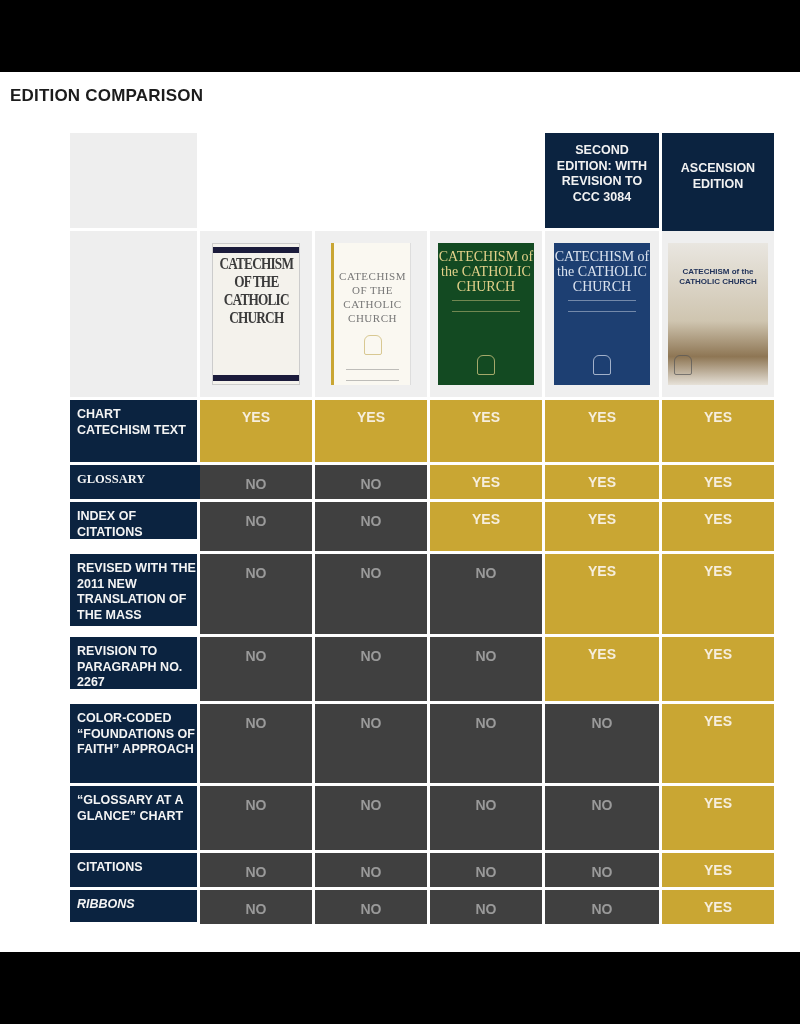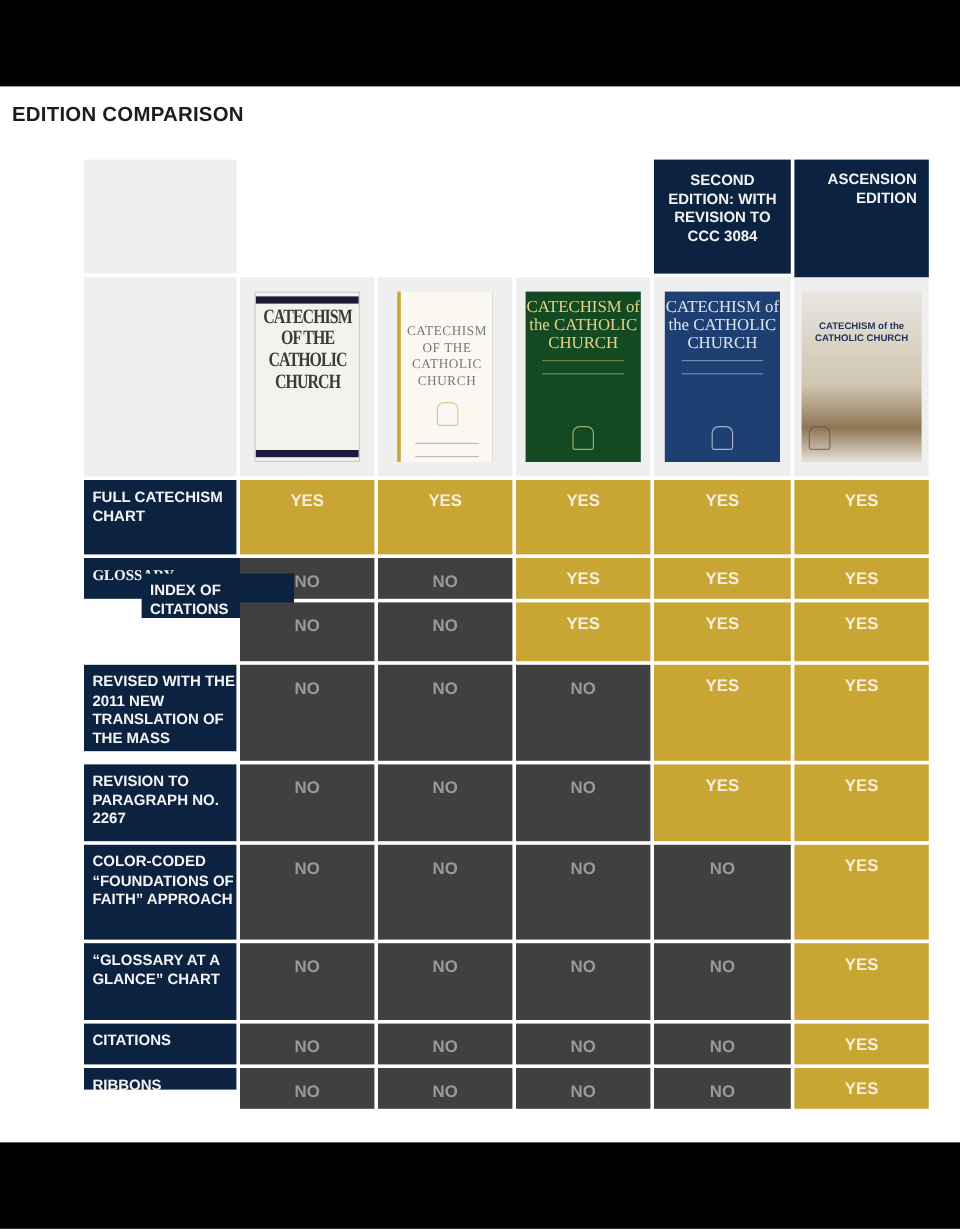--- a/index.html
+++ b/index.html
@@ -36,7 +36,7 @@
 
   <div class="cell empty" style="left:70px; top:61px; width:127px; height:95px;"></div>
   <div class="cell hdr" style="left:545px; top:61px; width:114px; height:95px; padding:10px 8px 0;">SECOND EDITION: WITH REVISION TO CCC 3084</div>
-  <div class="cell hdr" style="left:662px; top:61px; width:112px; height:99px; padding:9px 10px 0;text-align:right;">ASCENSION EDITION</div>
+  <div class="cell hdr" style="left:662px; top:61px; width:112px; height:99px; padding:28px 10px 0;">ASCENSION EDITION</div>
 
   <div class="cell empty" style="left:70px; top:159px; width:127px; height:166px;"></div>
 

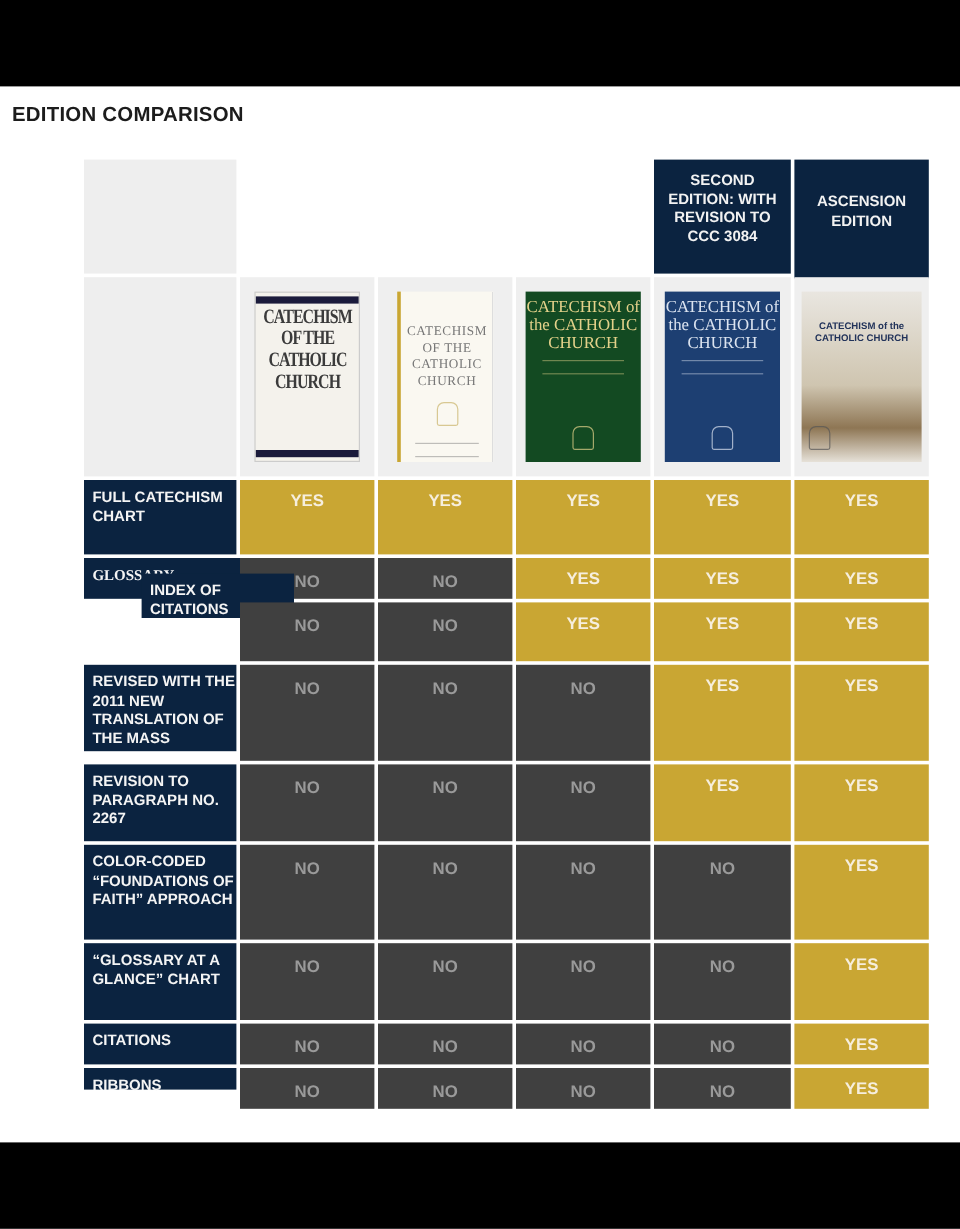--- a/index.html
+++ b/index.html
@@ -80,7 +80,7 @@
   </div>
 
   <div id="rows">
-      <div class="cell lbl" style="left: 70px; top: 328px; width: 127px; height: 62px;">FULL CATECHISM CHART</div>
+      <div class="cell lbl" style="left: 70px; top: 328px; width: 127px; height: 62px;">CHART CATECHISM TEXT</div>
       <div class="cell yes" style="left: 200px; top: 328px; width: 112px; height: 62px;">YES</div>
       <div class="cell yes" style="left: 315px; top: 328px; width: 112px; height: 62px;">YES</div>
       <div class="cell yes" style="left: 430px; top: 328px; width: 112px; height: 62px;">YES</div>

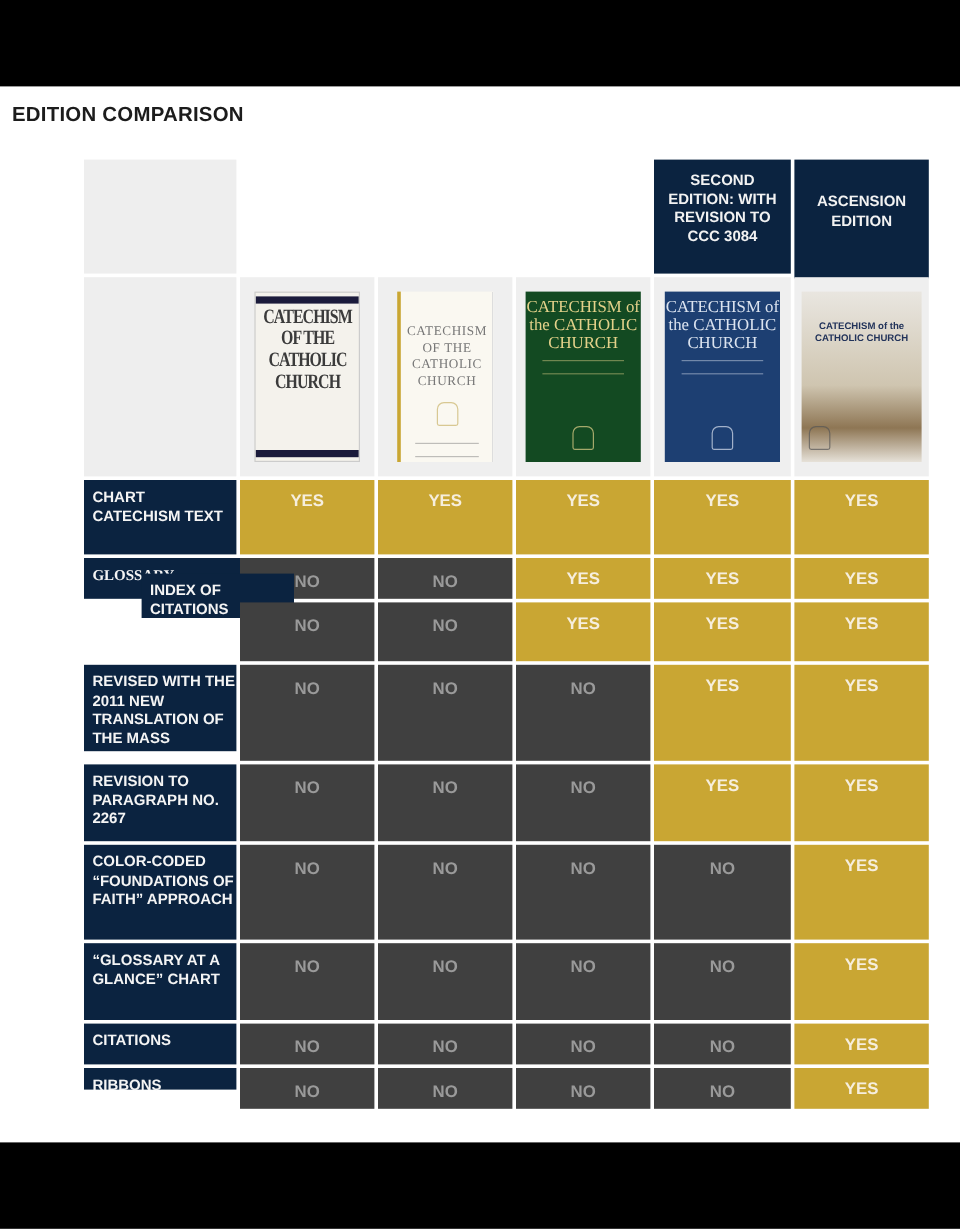--- a/index.html
+++ b/index.html
@@ -92,7 +92,7 @@
       <div class="cell yes" style="left: 430px; top: 393px; width: 112px; height: 34px;">YES</div>
       <div class="cell yes" style="left: 545px; top: 393px; width: 114px; height: 34px;">YES</div>
       <div class="cell yes" style="left: 662px; top: 393px; width: 112px; height: 34px;">YES</div>
-      <div class="cell lbl" style="left: 70px; top: 406px; width: 127px; height: 37px; margin-left: 48px;">INDEX OF CITATIONS</div>
+      <div class="cell lbl" style="left: 70px; top: 430px; width: 127px; height: 37px;">INDEX OF CITATIONS</div>
       <div class="cell no" style="left: 200px; top: 430px; width: 112px; height: 49px;">NO</div>
       <div class="cell no" style="left: 315px; top: 430px; width: 112px; height: 49px;">NO</div>
       <div class="cell yes" style="left: 430px; top: 430px; width: 112px; height: 49px;">YES</div>

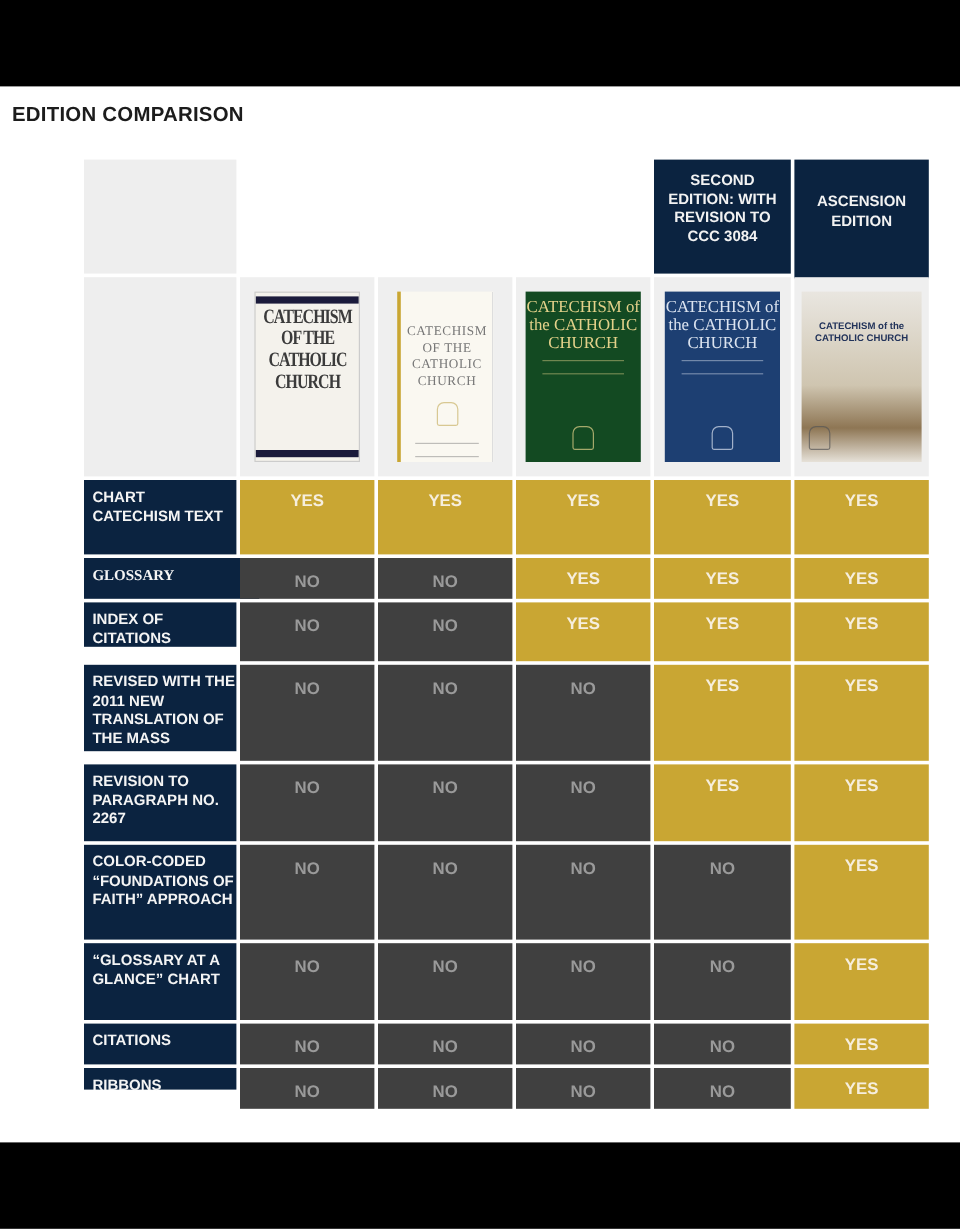--- a/index.html
+++ b/index.html
@@ -104,7 +104,7 @@
       <div class="cell no" style="left: 430px; top: 482px; width: 112px; height: 80px;">NO</div>
       <div class="cell yes" style="left: 545px; top: 482px; width: 114px; height: 80px;">YES</div>
       <div class="cell yes" style="left: 662px; top: 482px; width: 112px; height: 80px;">YES</div>
-      <div class="cell lbl" style="left: 70px; top: 565px; width: 127px; height: 64px;">REVISION TO PARAGRAPH NO. 2267</div>
+      <div class="cell lbl" style="left: 70px; top: 565px; width: 127px; height: 52px;">REVISION TO PARAGRAPH NO. 2267</div>
       <div class="cell no" style="left: 200px; top: 565px; width: 112px; height: 64px;">NO</div>
       <div class="cell no" style="left: 315px; top: 565px; width: 112px; height: 64px;">NO</div>
       <div class="cell no" style="left: 430px; top: 565px; width: 112px; height: 64px;">NO</div>

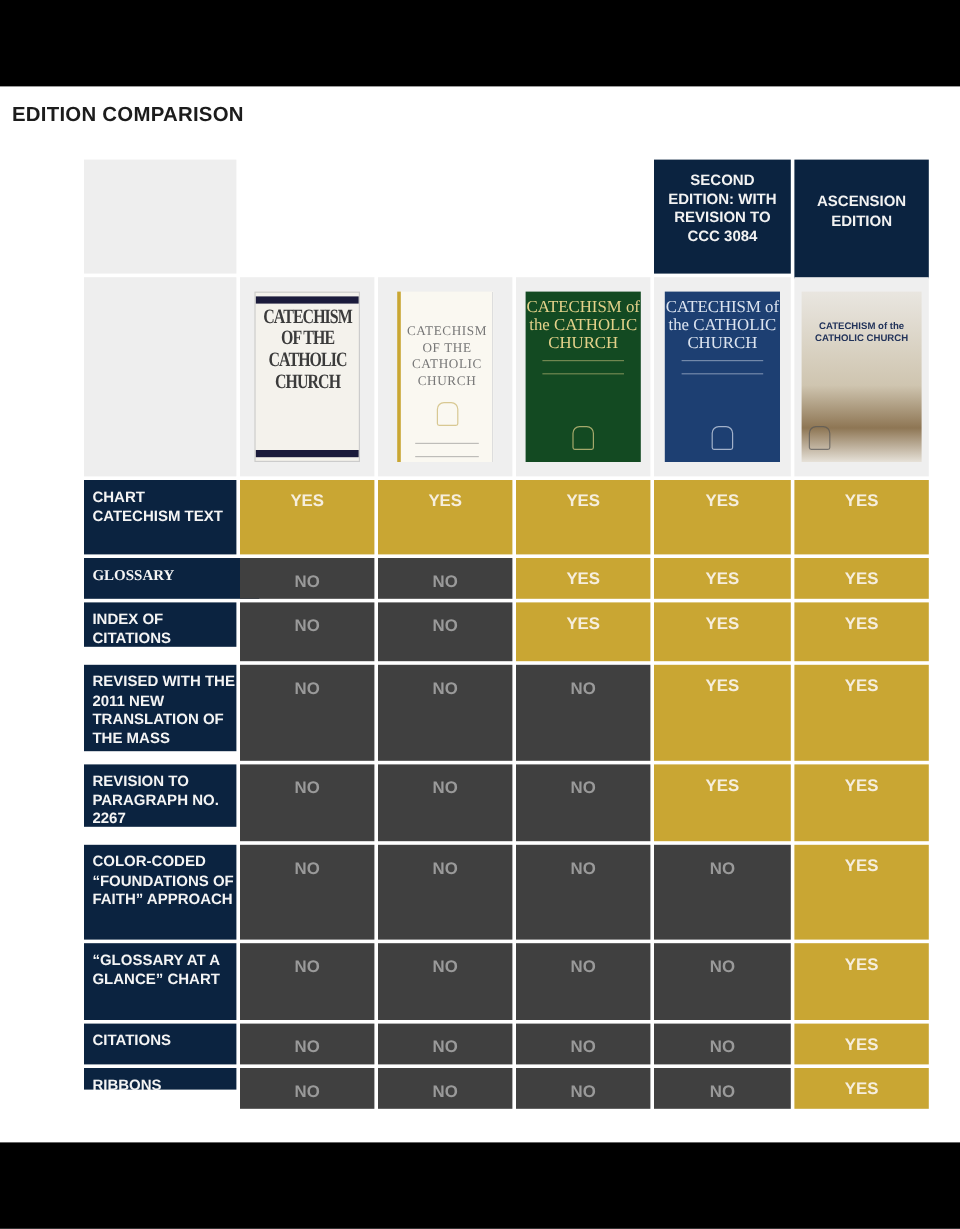--- a/index.html
+++ b/index.html
@@ -128,7 +128,7 @@
       <div class="cell no" style="left: 430px; top: 781px; width: 112px; height: 34px;">NO</div>
       <div class="cell no" style="left: 545px; top: 781px; width: 114px; height: 34px;">NO</div>
       <div class="cell yes" style="left: 662px; top: 781px; width: 112px; height: 34px;">YES</div>
-      <div class="cell lbl" style="left: 70px; top: 818px; width: 127px; height: 18px;">RIBBONS</div>
+      <div class="cell lbl" style="left: 70px; top: 818px; width: 127px; height: 32px; font-style: italic;">RIBBONS</div>
       <div class="cell no" style="left: 200px; top: 818px; width: 112px; height: 34px;">NO</div>
       <div class="cell no" style="left: 315px; top: 818px; width: 112px; height: 34px;">NO</div>
       <div class="cell no" style="left: 430px; top: 818px; width: 112px; height: 34px;">NO</div>

